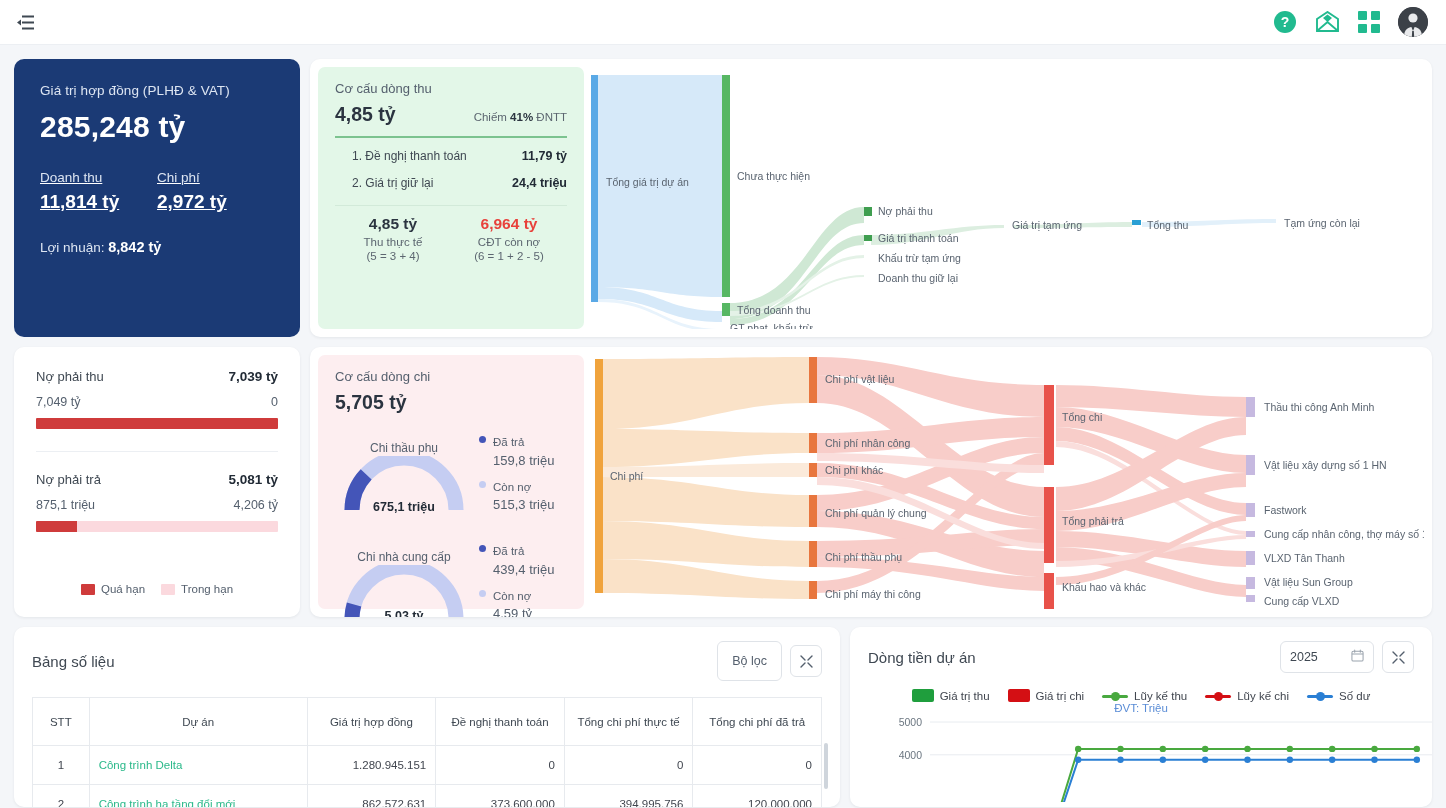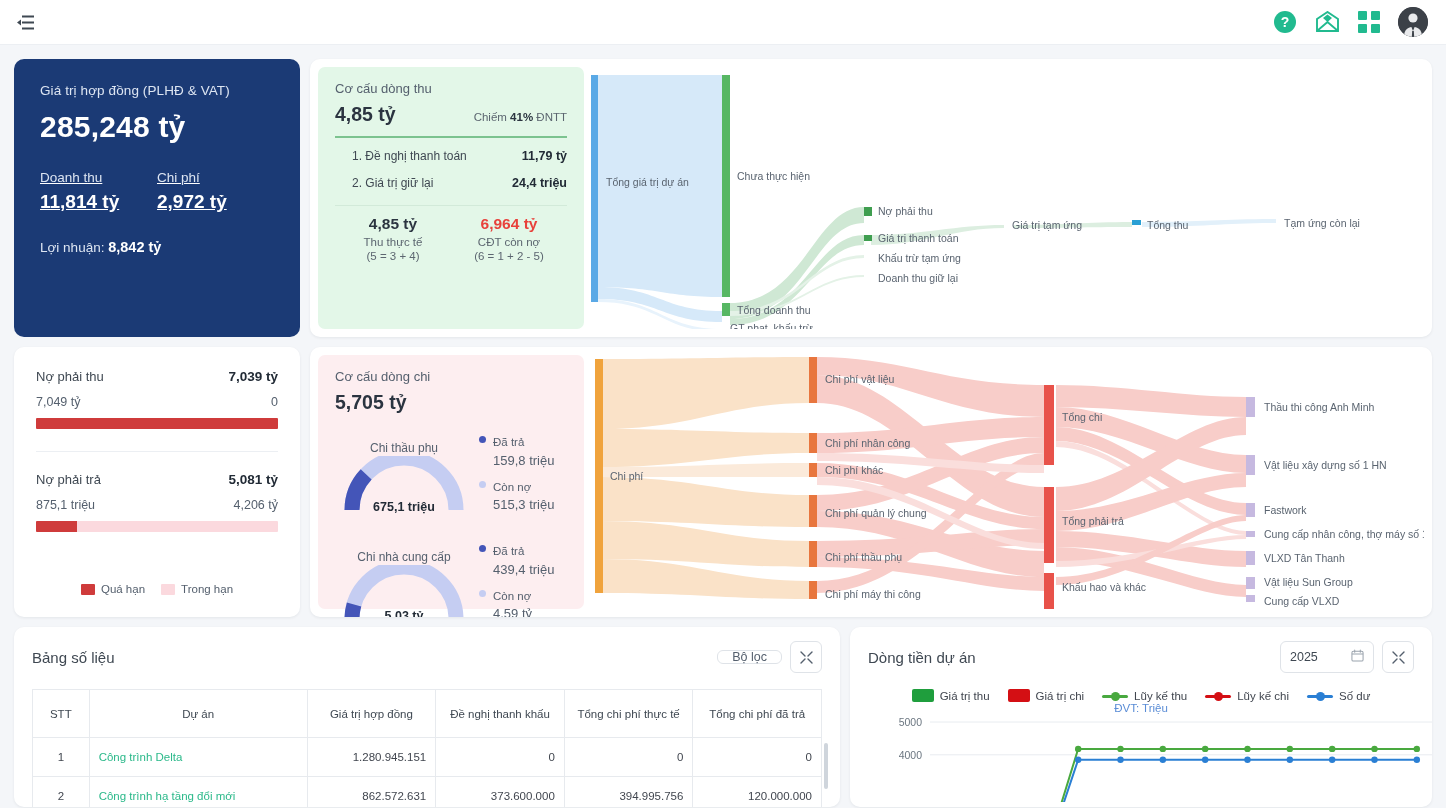--- a/index.html
+++ b/index.html
@@ -136,7 +136,7 @@
   .panel-title { font-size: 15px; color: #3f4852; }
   .panel-tools { display: flex; gap: 8px; align-items: center; }
   .btn {
-    height: 14px; padding: 0 14px; border: 1px solid #dfe3e8; border-radius: 6px;
+    height: 40px; padding: 0 14px; border: 1px solid #dfe3e8; border-radius: 6px;
     background: #fff; font-size: 12.5px; color: #55606e; cursor: pointer;
     display: flex; align-items: center; font-family: inherit;
   }

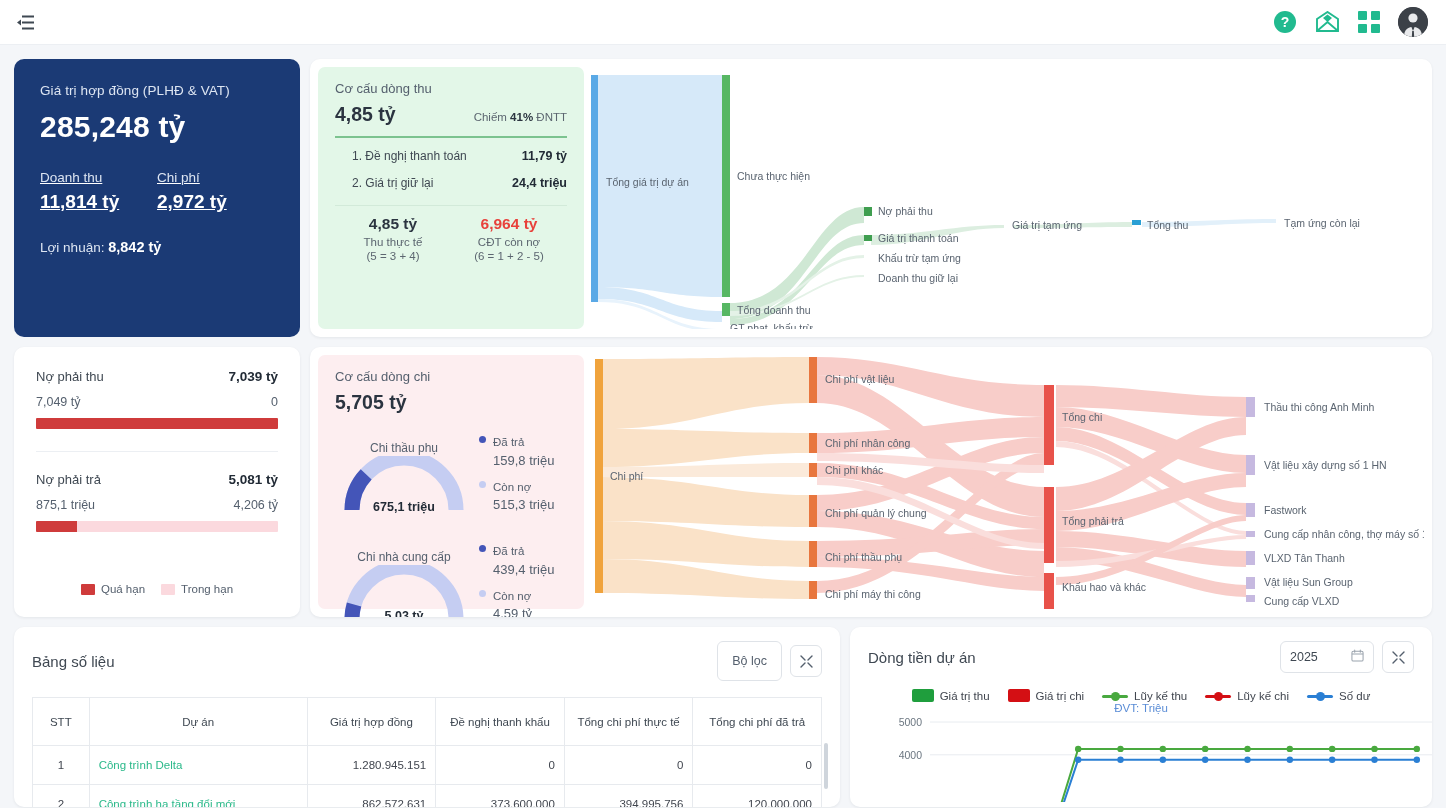--- a/index.html
+++ b/index.html
@@ -528,7 +528,7 @@
             <th class="col-stt">STT</th>
             <th class="col-proj">Dự án</th>
             <th class="col-n">Giá trị hợp đồng</th>
-            <th class="col-n">Đề nghị thanh khấu</th>
+            <th class="col-n">Đề nghị thanh toán</th>
             <th class="col-n">Tổng chi phí thực tế</th>
             <th class="col-n">Tổng chi phí đã trả</th>
           </tr>

